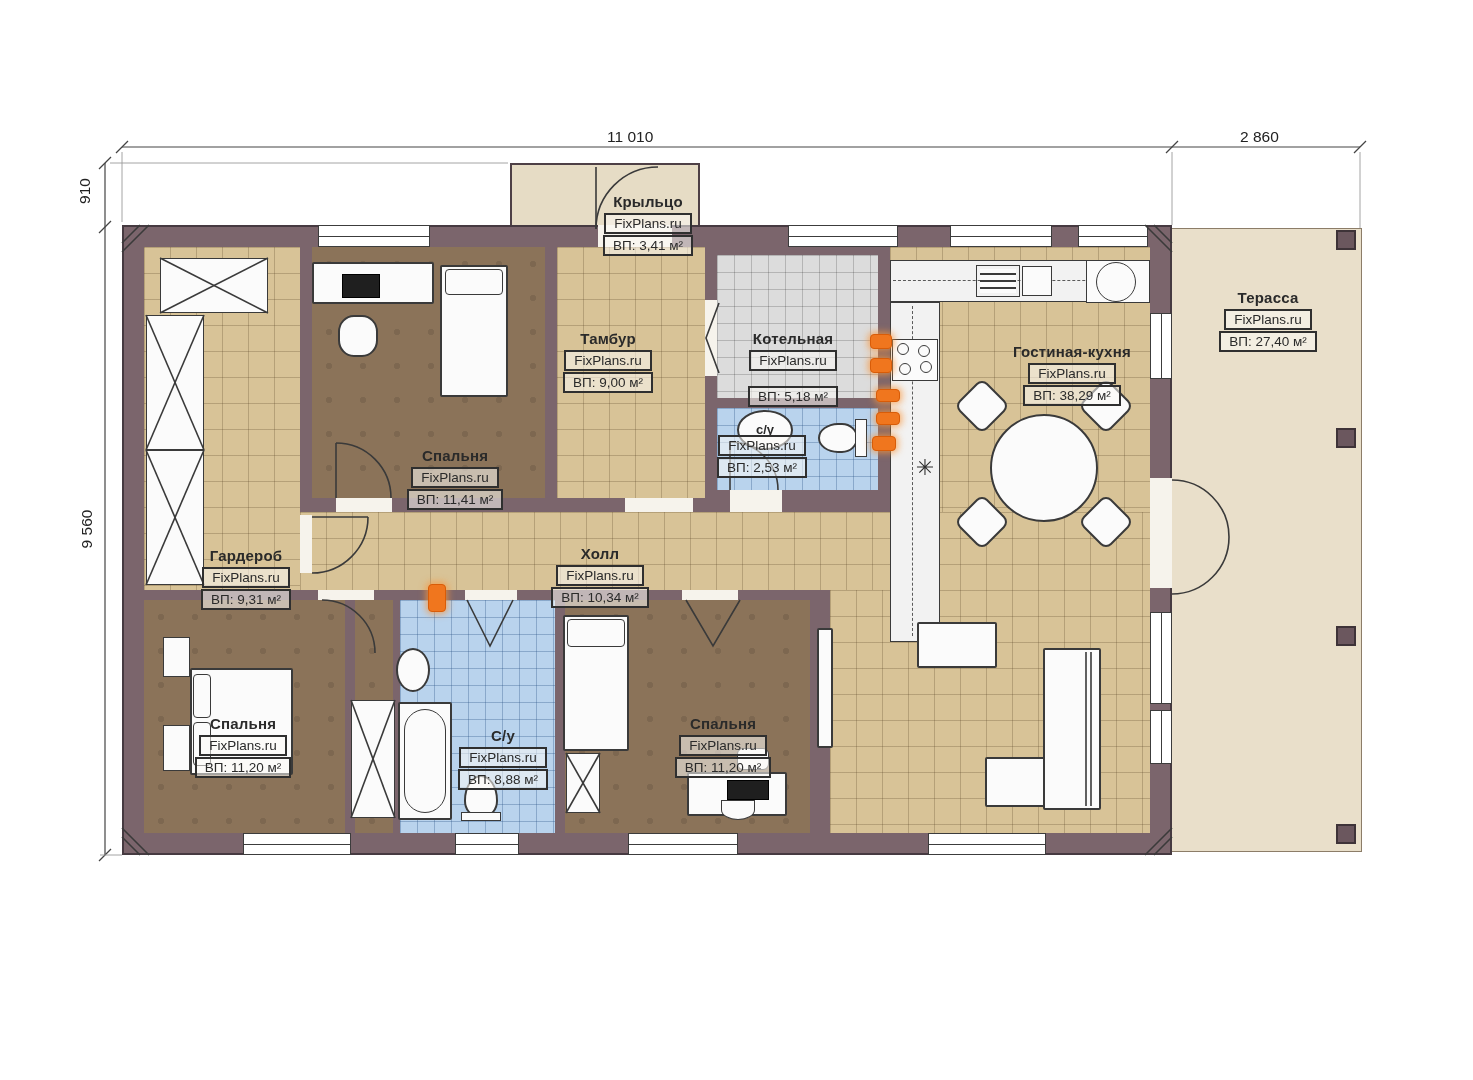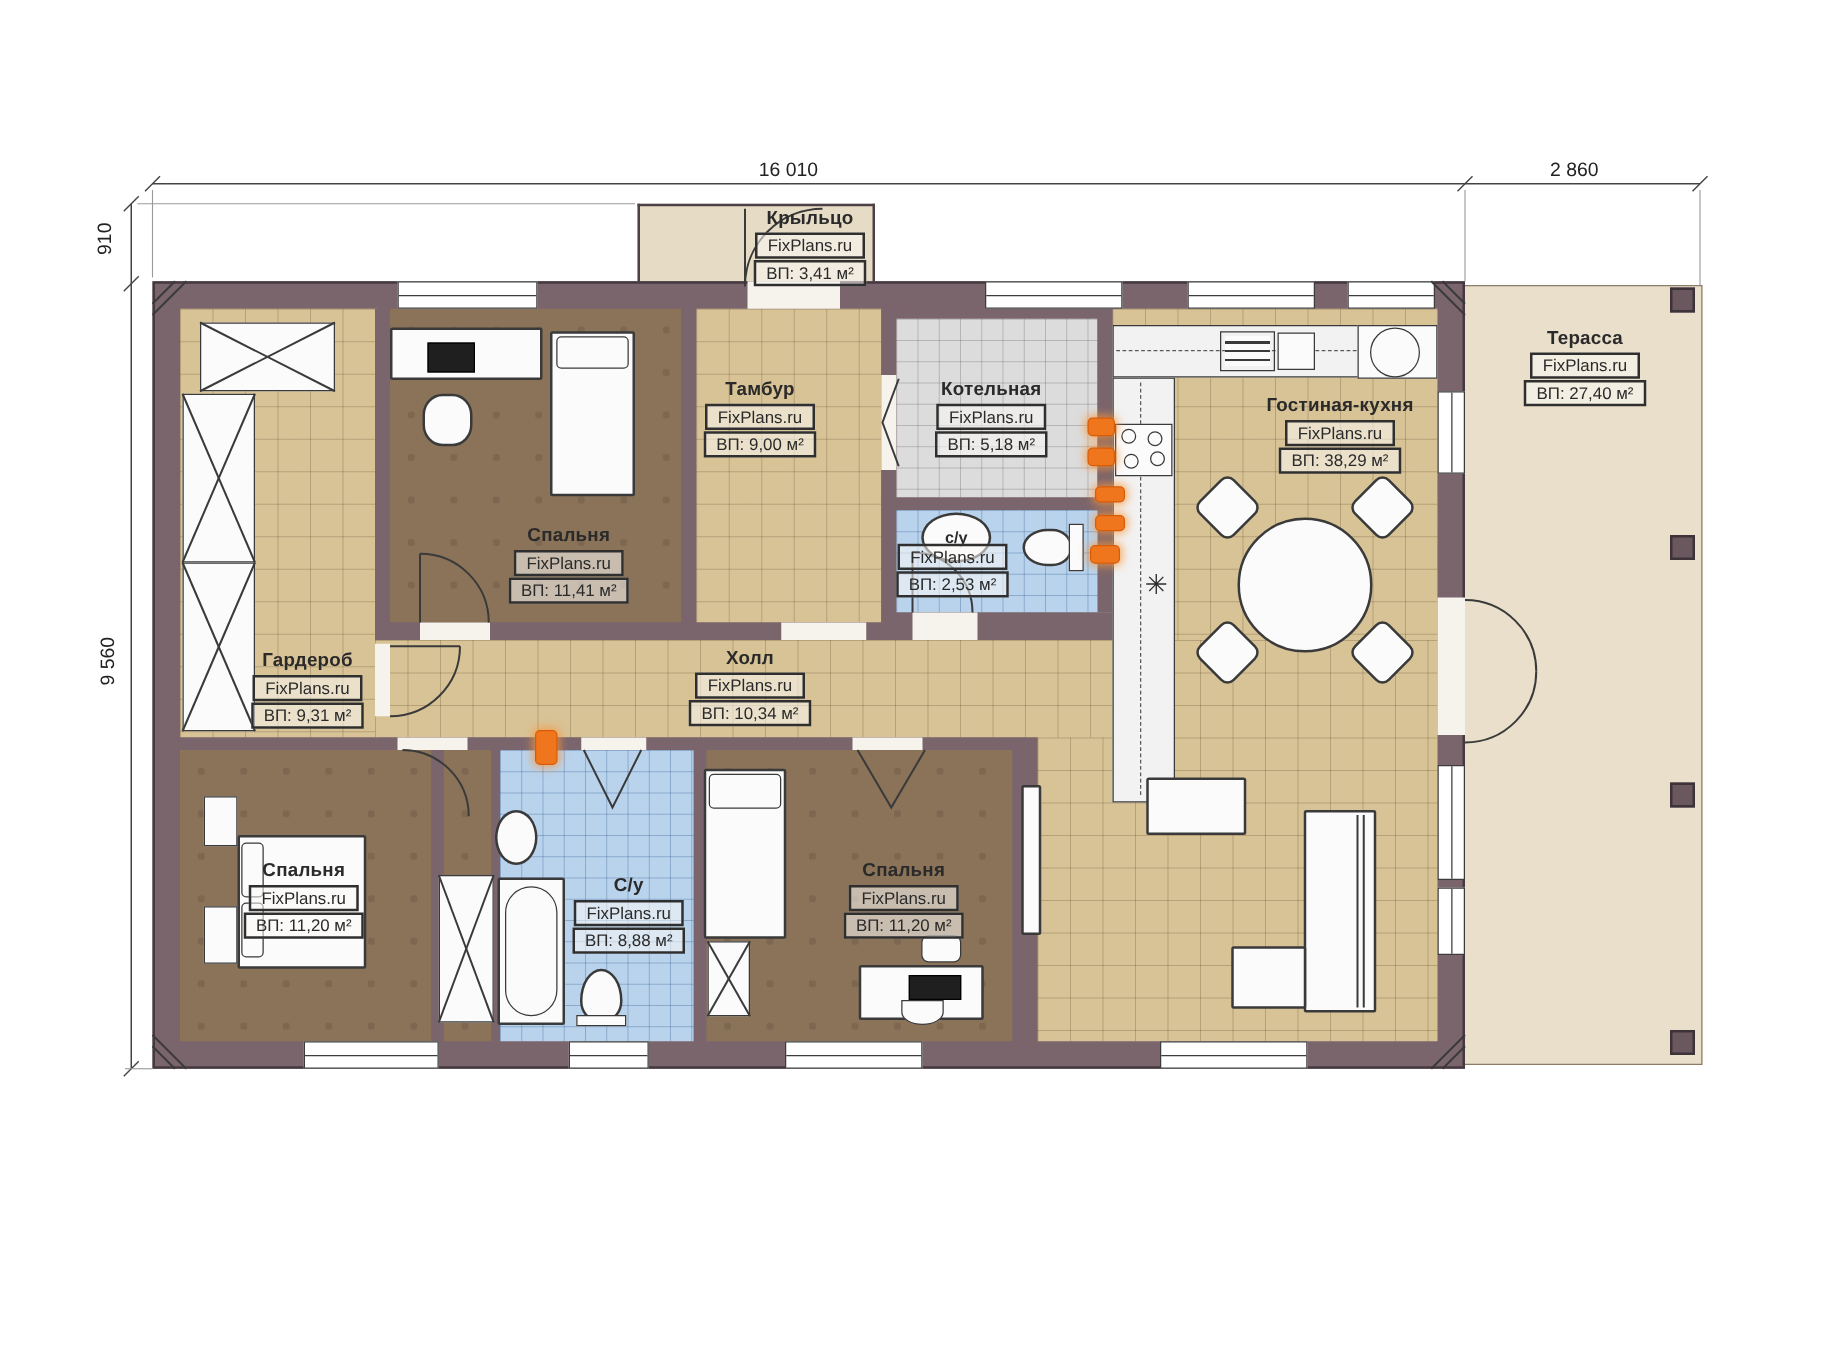--- a/index.html
+++ b/index.html
@@ -250,7 +250,7 @@
     </g>
   </svg>
 
-  <div class="dimtext" style="left:607px;top:128px;">16 010</div>
+  <div class="dimtext" style="left:607px;top:128px;">11 010</div>
   <div class="dimtext" style="left:1240px;top:128px;">2 860</div>
   <div class="dimtext rot" style="left:72px;top:182px;">910</div>
   <div class="dimtext rot" style="left:68px;top:520px;">9 560</div>

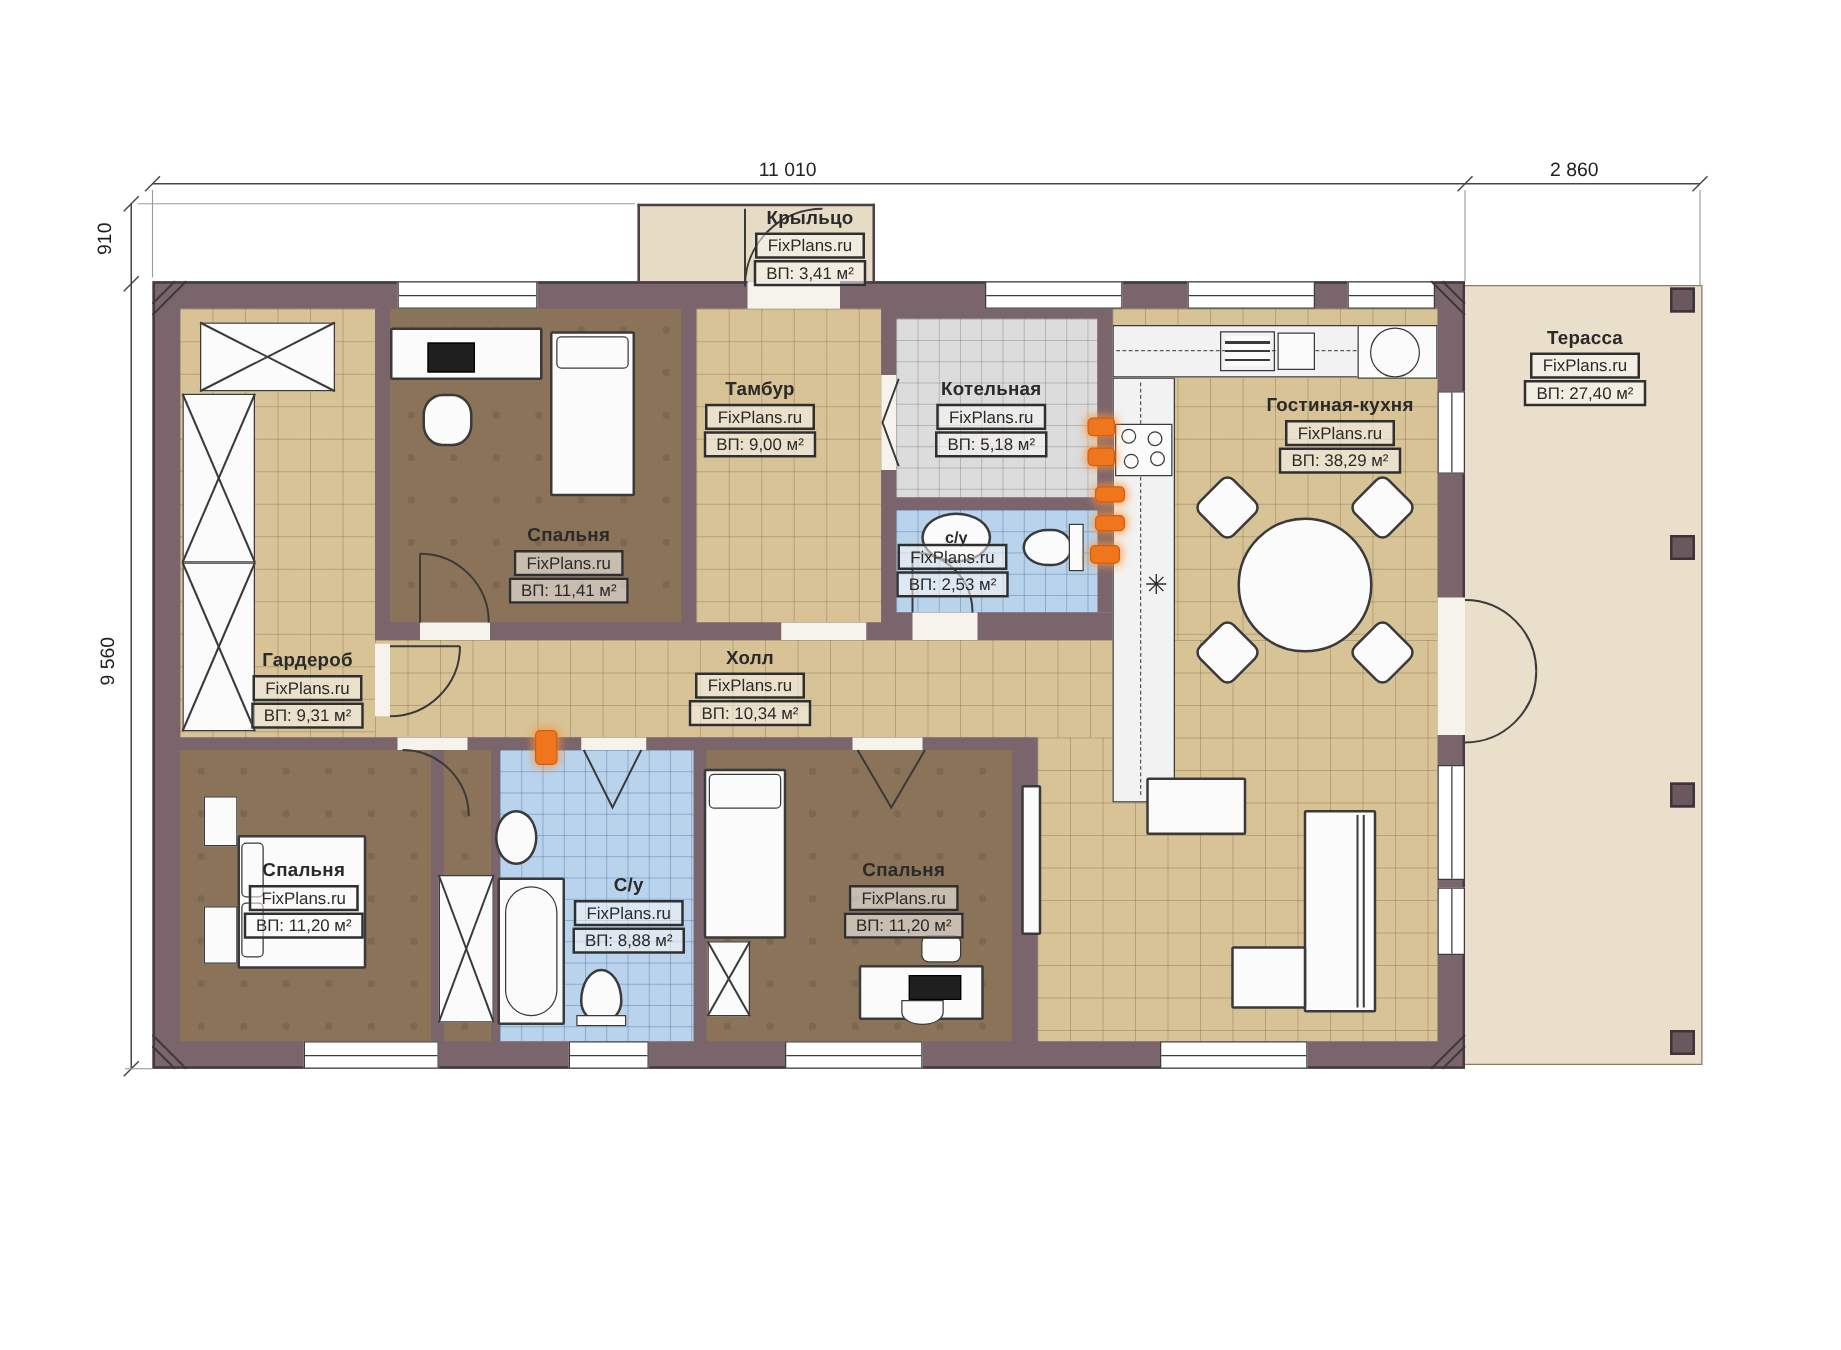--- a/index.html
+++ b/index.html
@@ -42,7 +42,7 @@
   .column{background:#6b575e;border:2px solid #3e3338;}
   
   .rlabel{position:absolute;width:160px;text-align:center;z-index:30;}
-  .rname{font-size:15px;font-weight:bold;color:#2a2a2a;letter-spacing:.2px;}
+  .rname{font-size:15px;font-weight:bold;color:#2a2a2a;letter-spacing:.2px;margin-top:27px;}
   .rbox{display:inline-block;border:2px solid #2f2f2f;background:rgba(252,250,245,.55);
         padding:1px 8px;margin-top:3px;font-size:13.5px;color:#2a2a2a;white-space:nowrap;}
   .dimtext{position:absolute;font-size:15.5px;color:#222;z-index:40;}

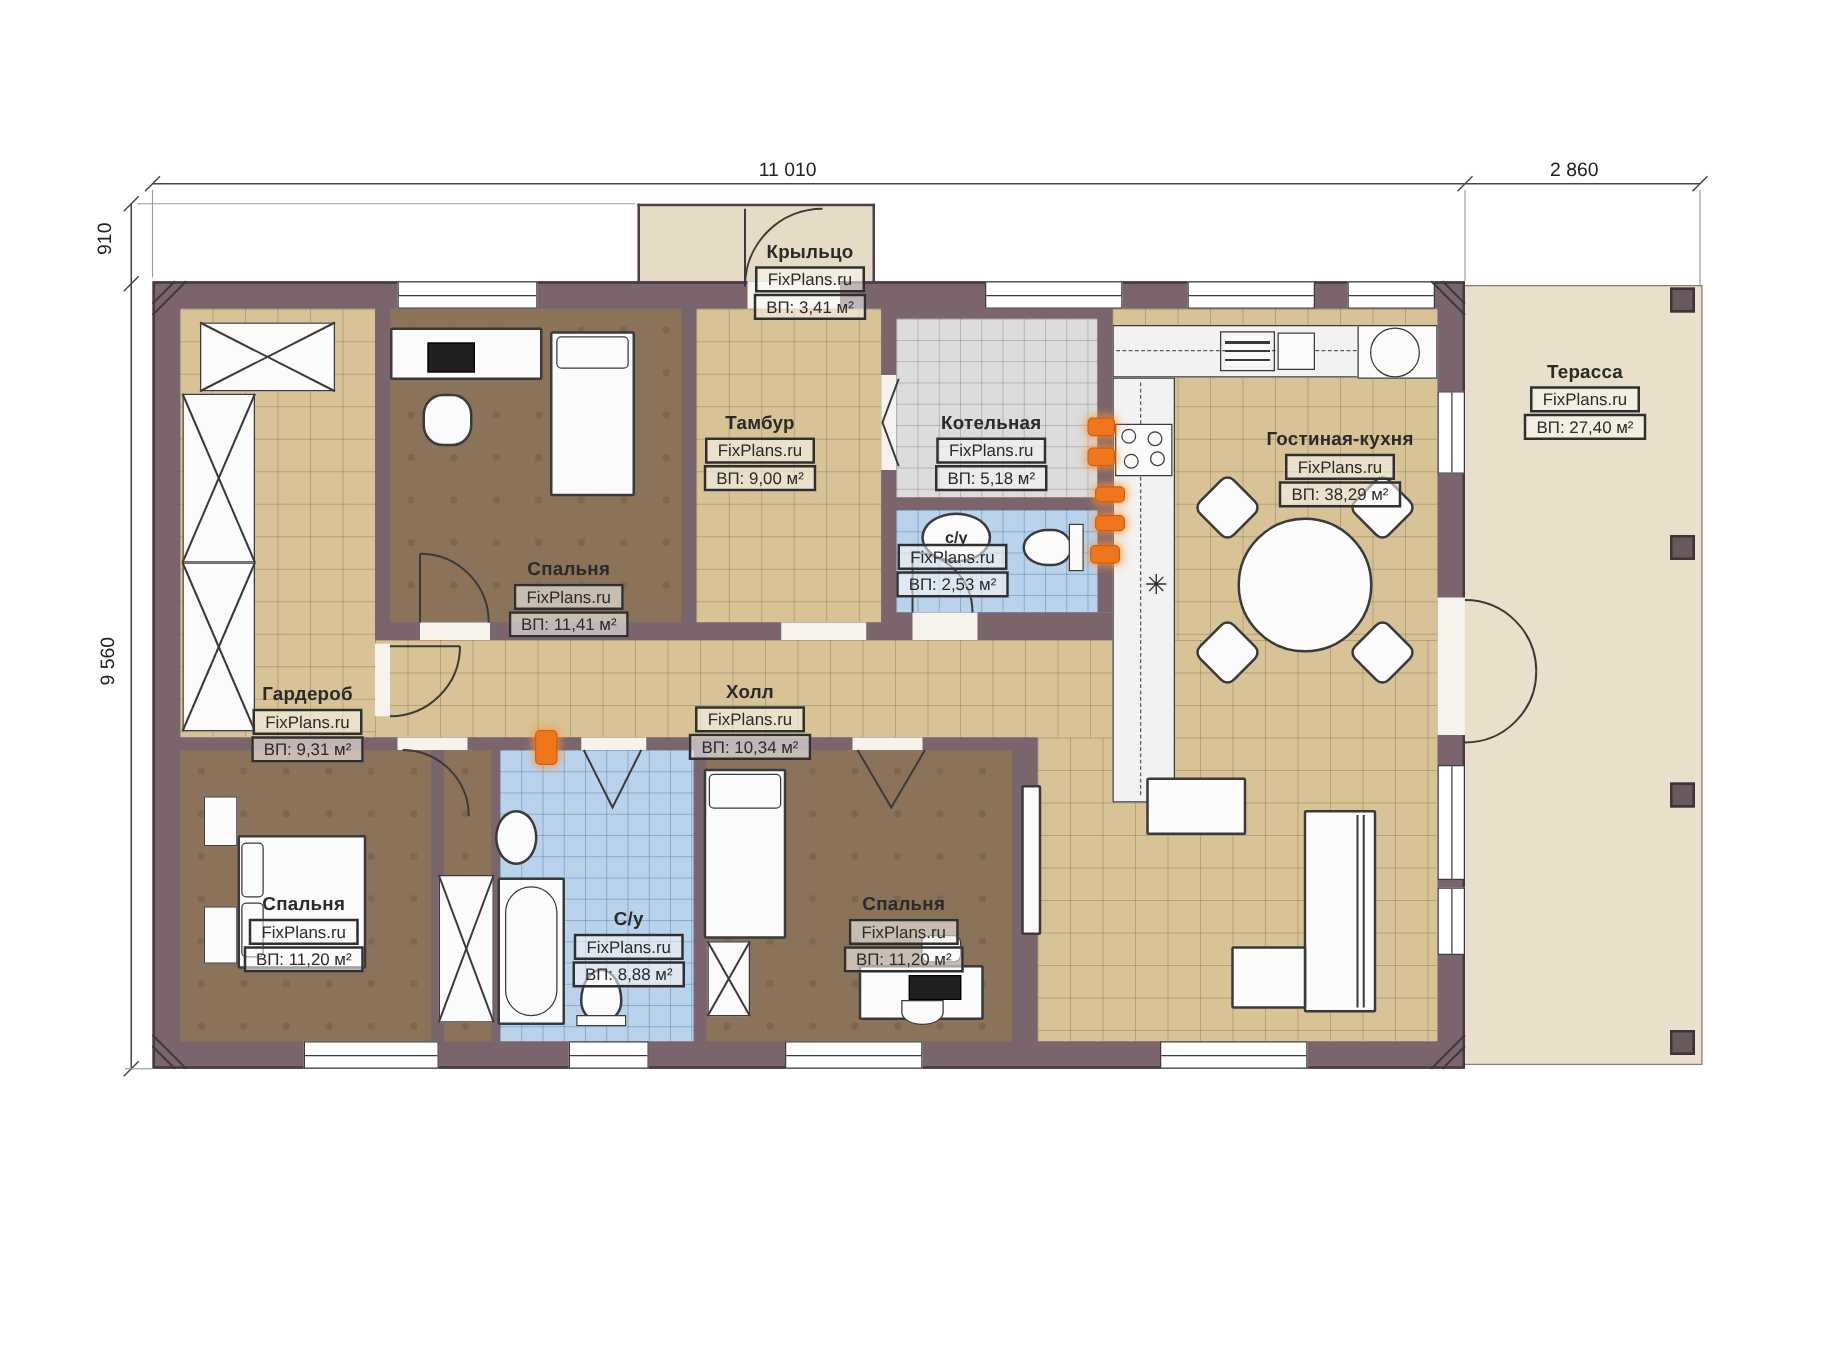--- a/index.html
+++ b/index.html
@@ -270,7 +270,7 @@
   <div class="rlabel" style="left:713px;top:303px;">
     <div class="rname">Котельная</div>
     <div class="rbox">FixPlans.ru</div><br>
-    <div class="rbox" style="margin-top:1px;">ВП: 5,18 м²</div>
+    <div class="rbox" style="margin-top:15px;">ВП: 5,18 м²</div>
   </div>
 
   <div class="rlabel" style="left:682px;top:432px;">

